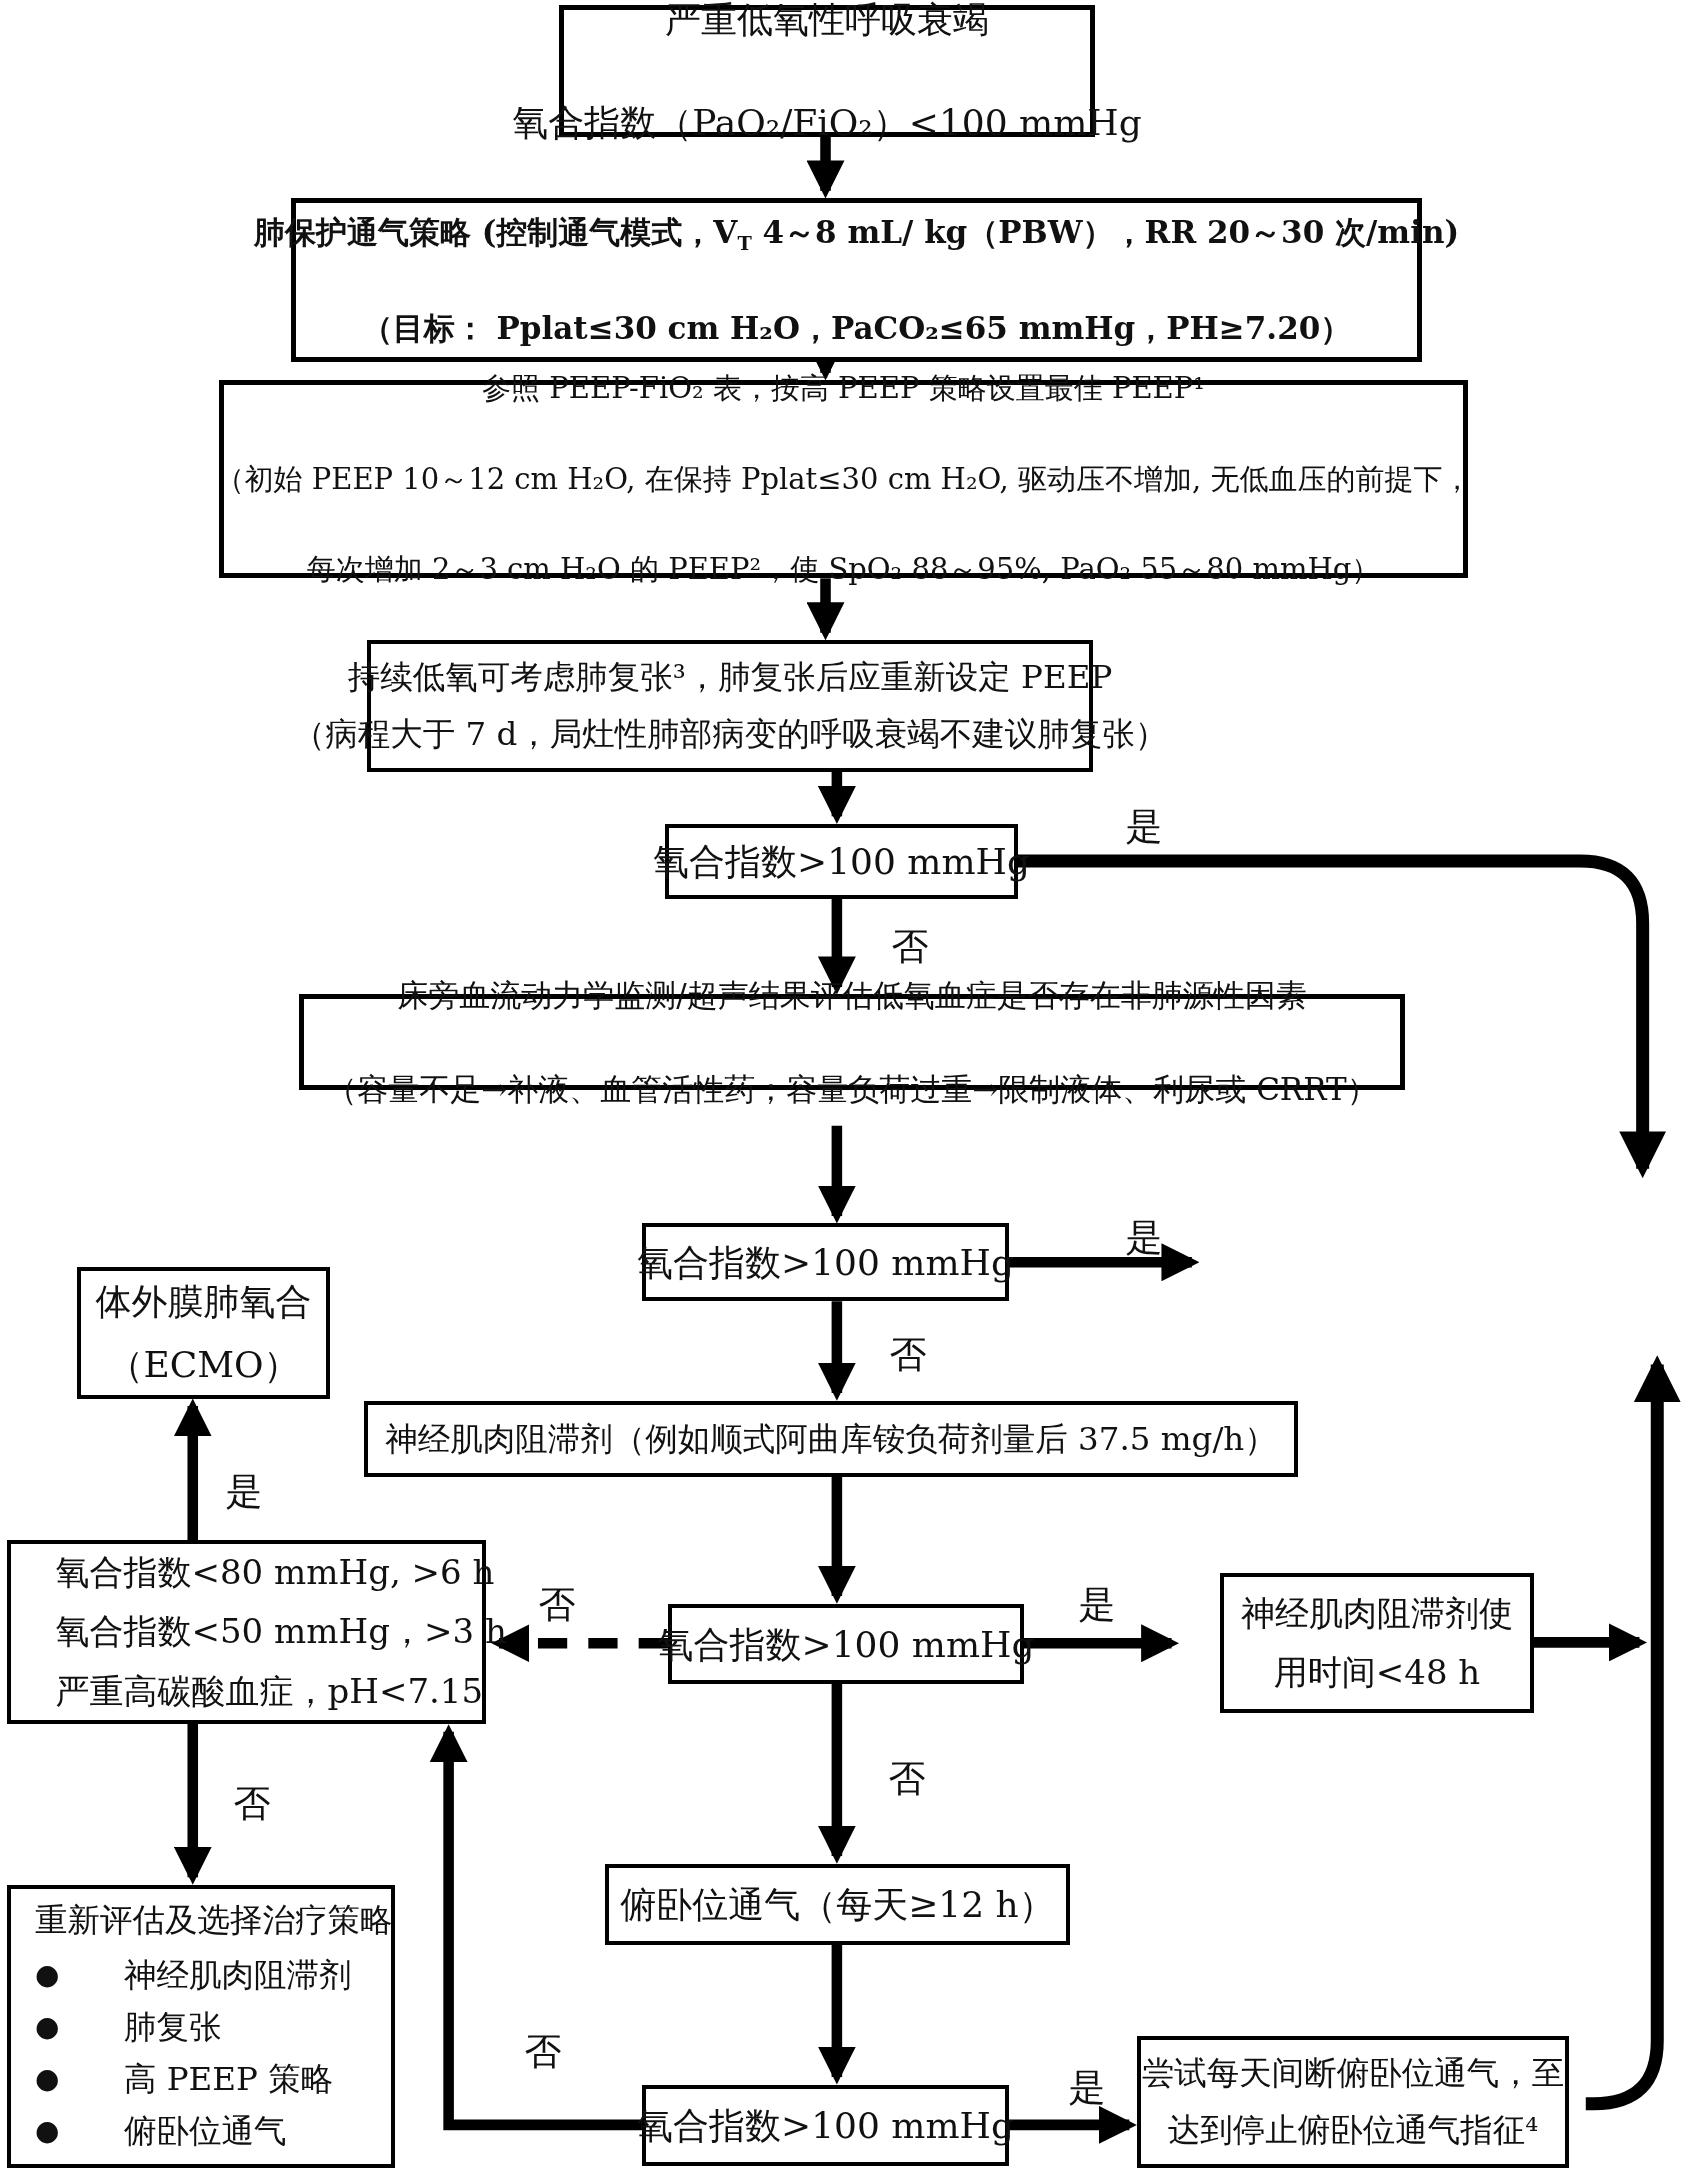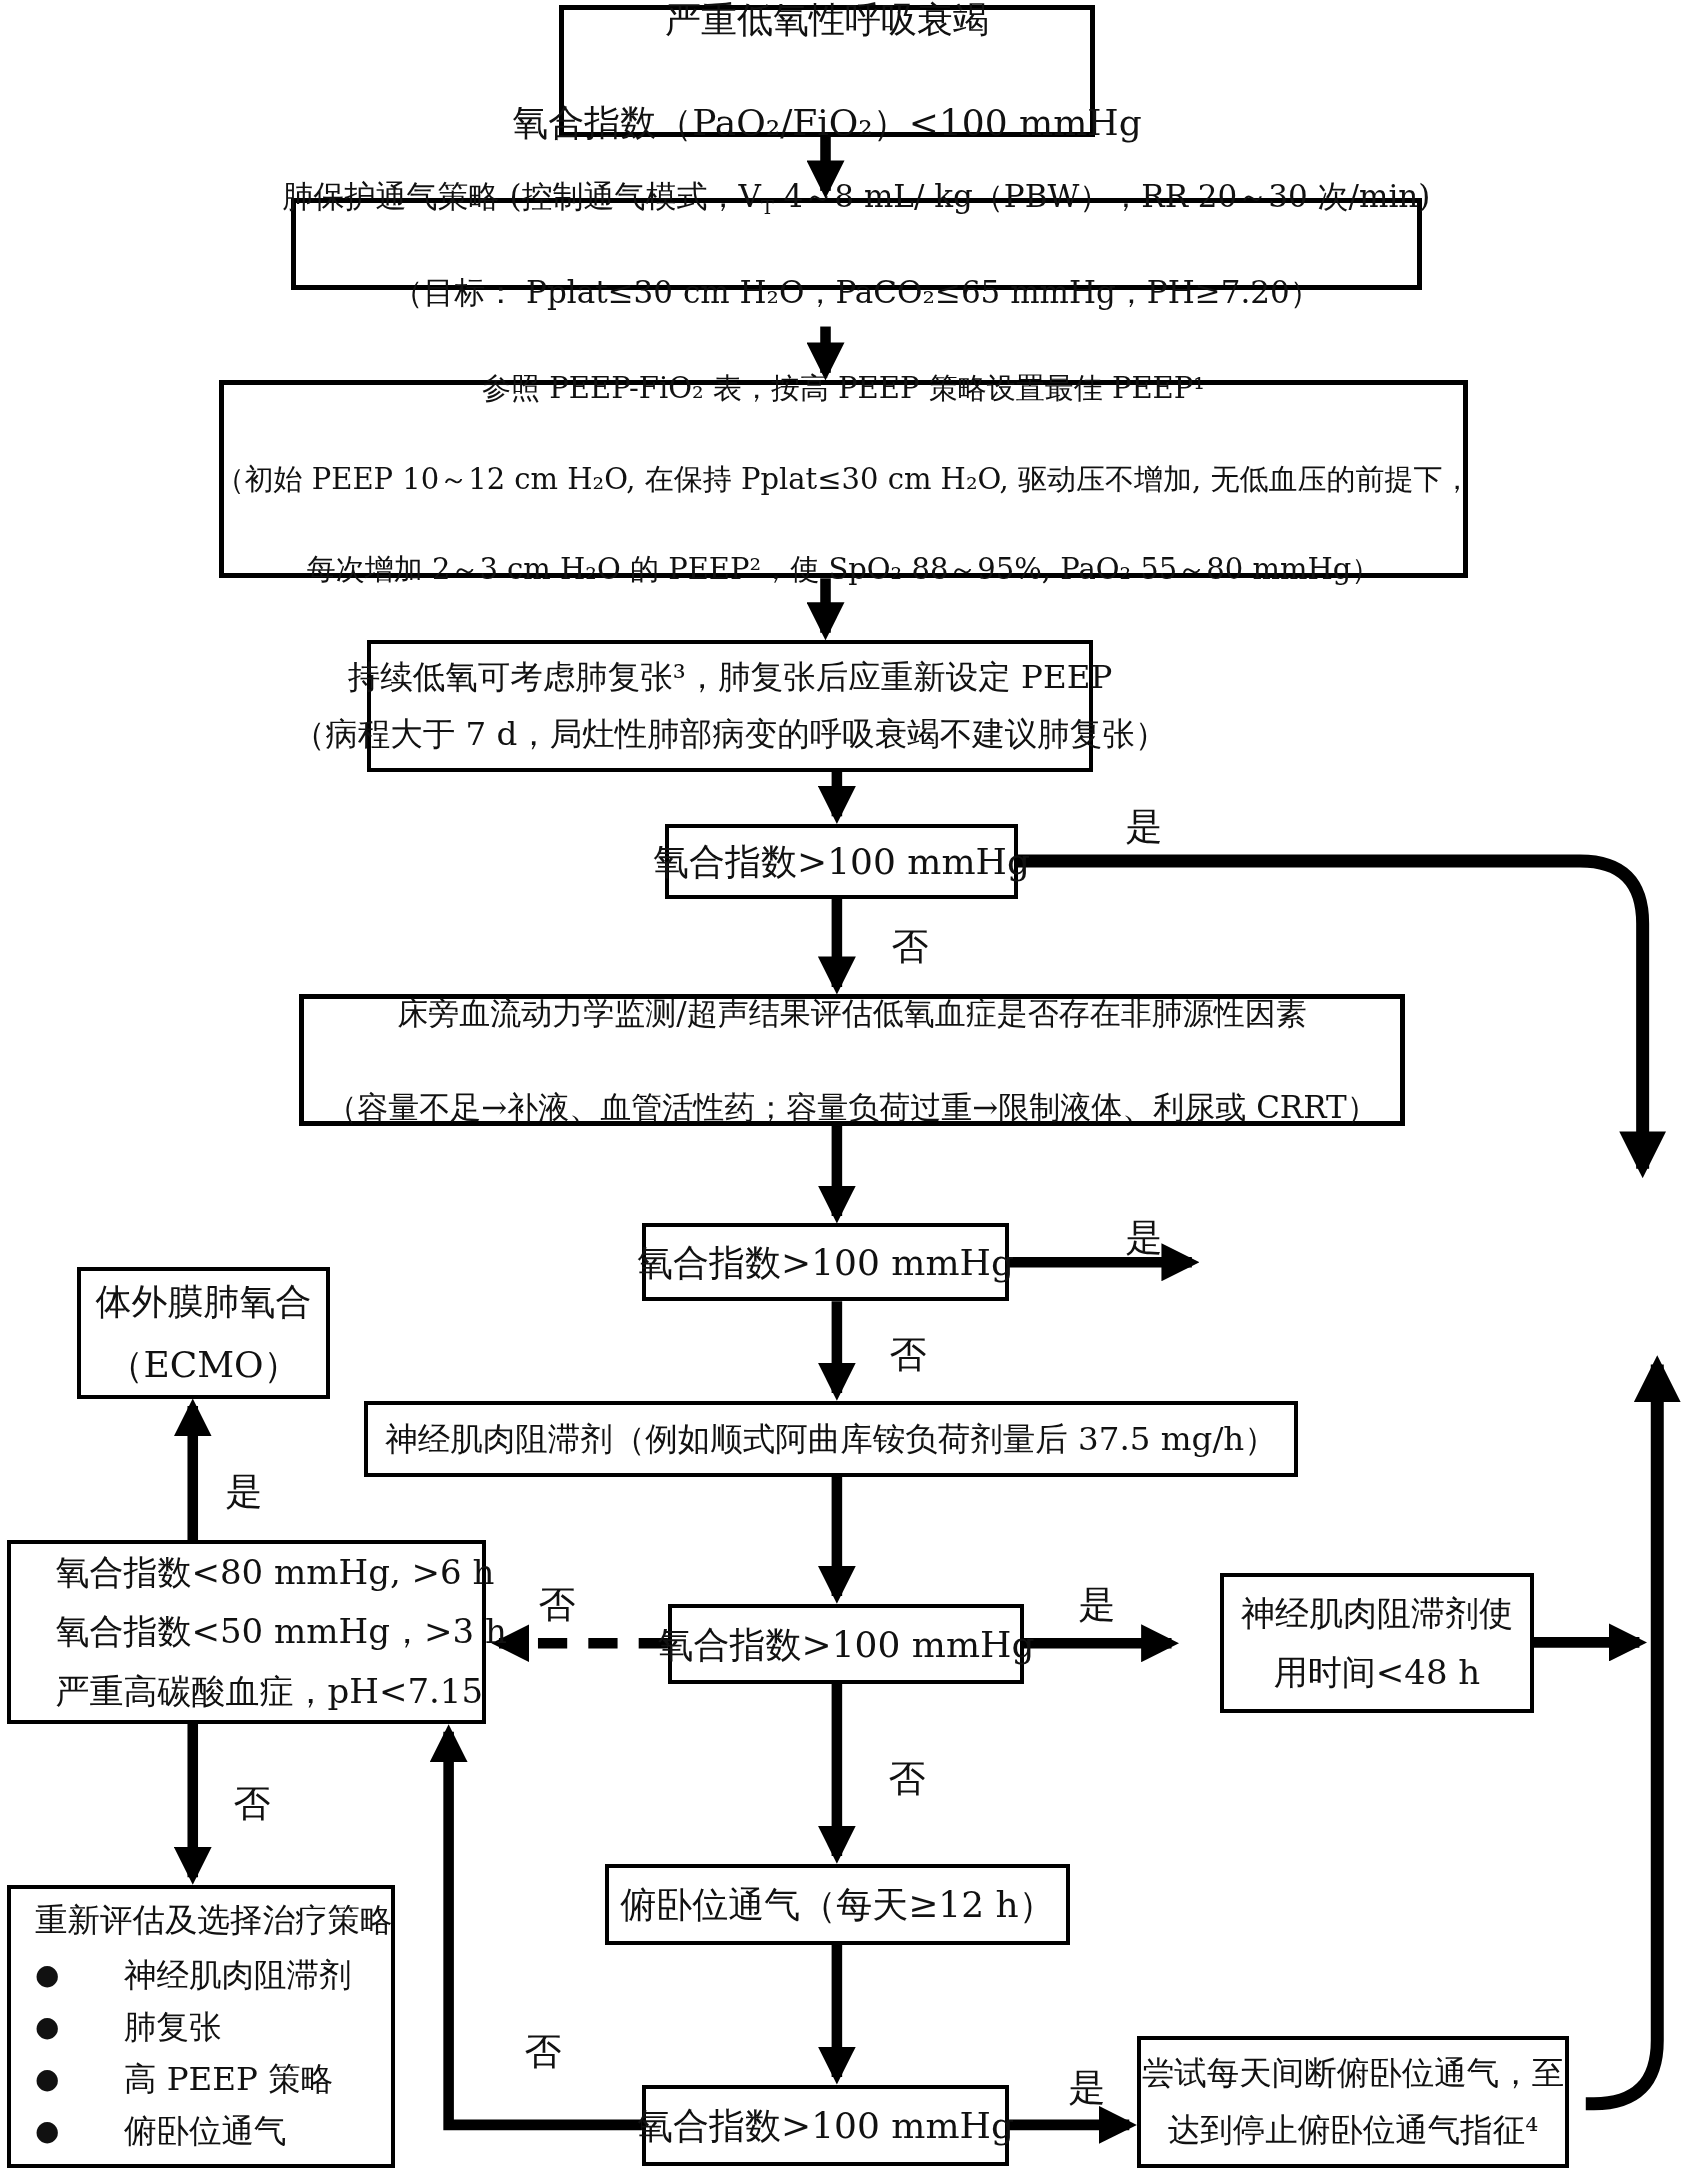--- a/index.html
+++ b/index.html
@@ -88,7 +88,7 @@
     <div class="ln">氧合指数（PaO₂/FiO₂）&lt;100 mmHg</div>
   </div>
 
-  <div class="box thick fs38" style="left:291px;top:198px;width:1131px;height:92px;">
+  <div class="box thick fs38" style="left:291px;top:198px;width:1131px;height:164px;font-weight:bold;">
     <div class="ln">肺保护通气策略 (控制通气模式，V<sub>T</sub> 4～8 mL/ kg（PBW），RR 20～30 次/min)</div>
     <div class="ln">（目标： Pplat≤30 cm H₂O，PaCO₂≤65 mmHg，PH≥7.20）</div>
   </div>

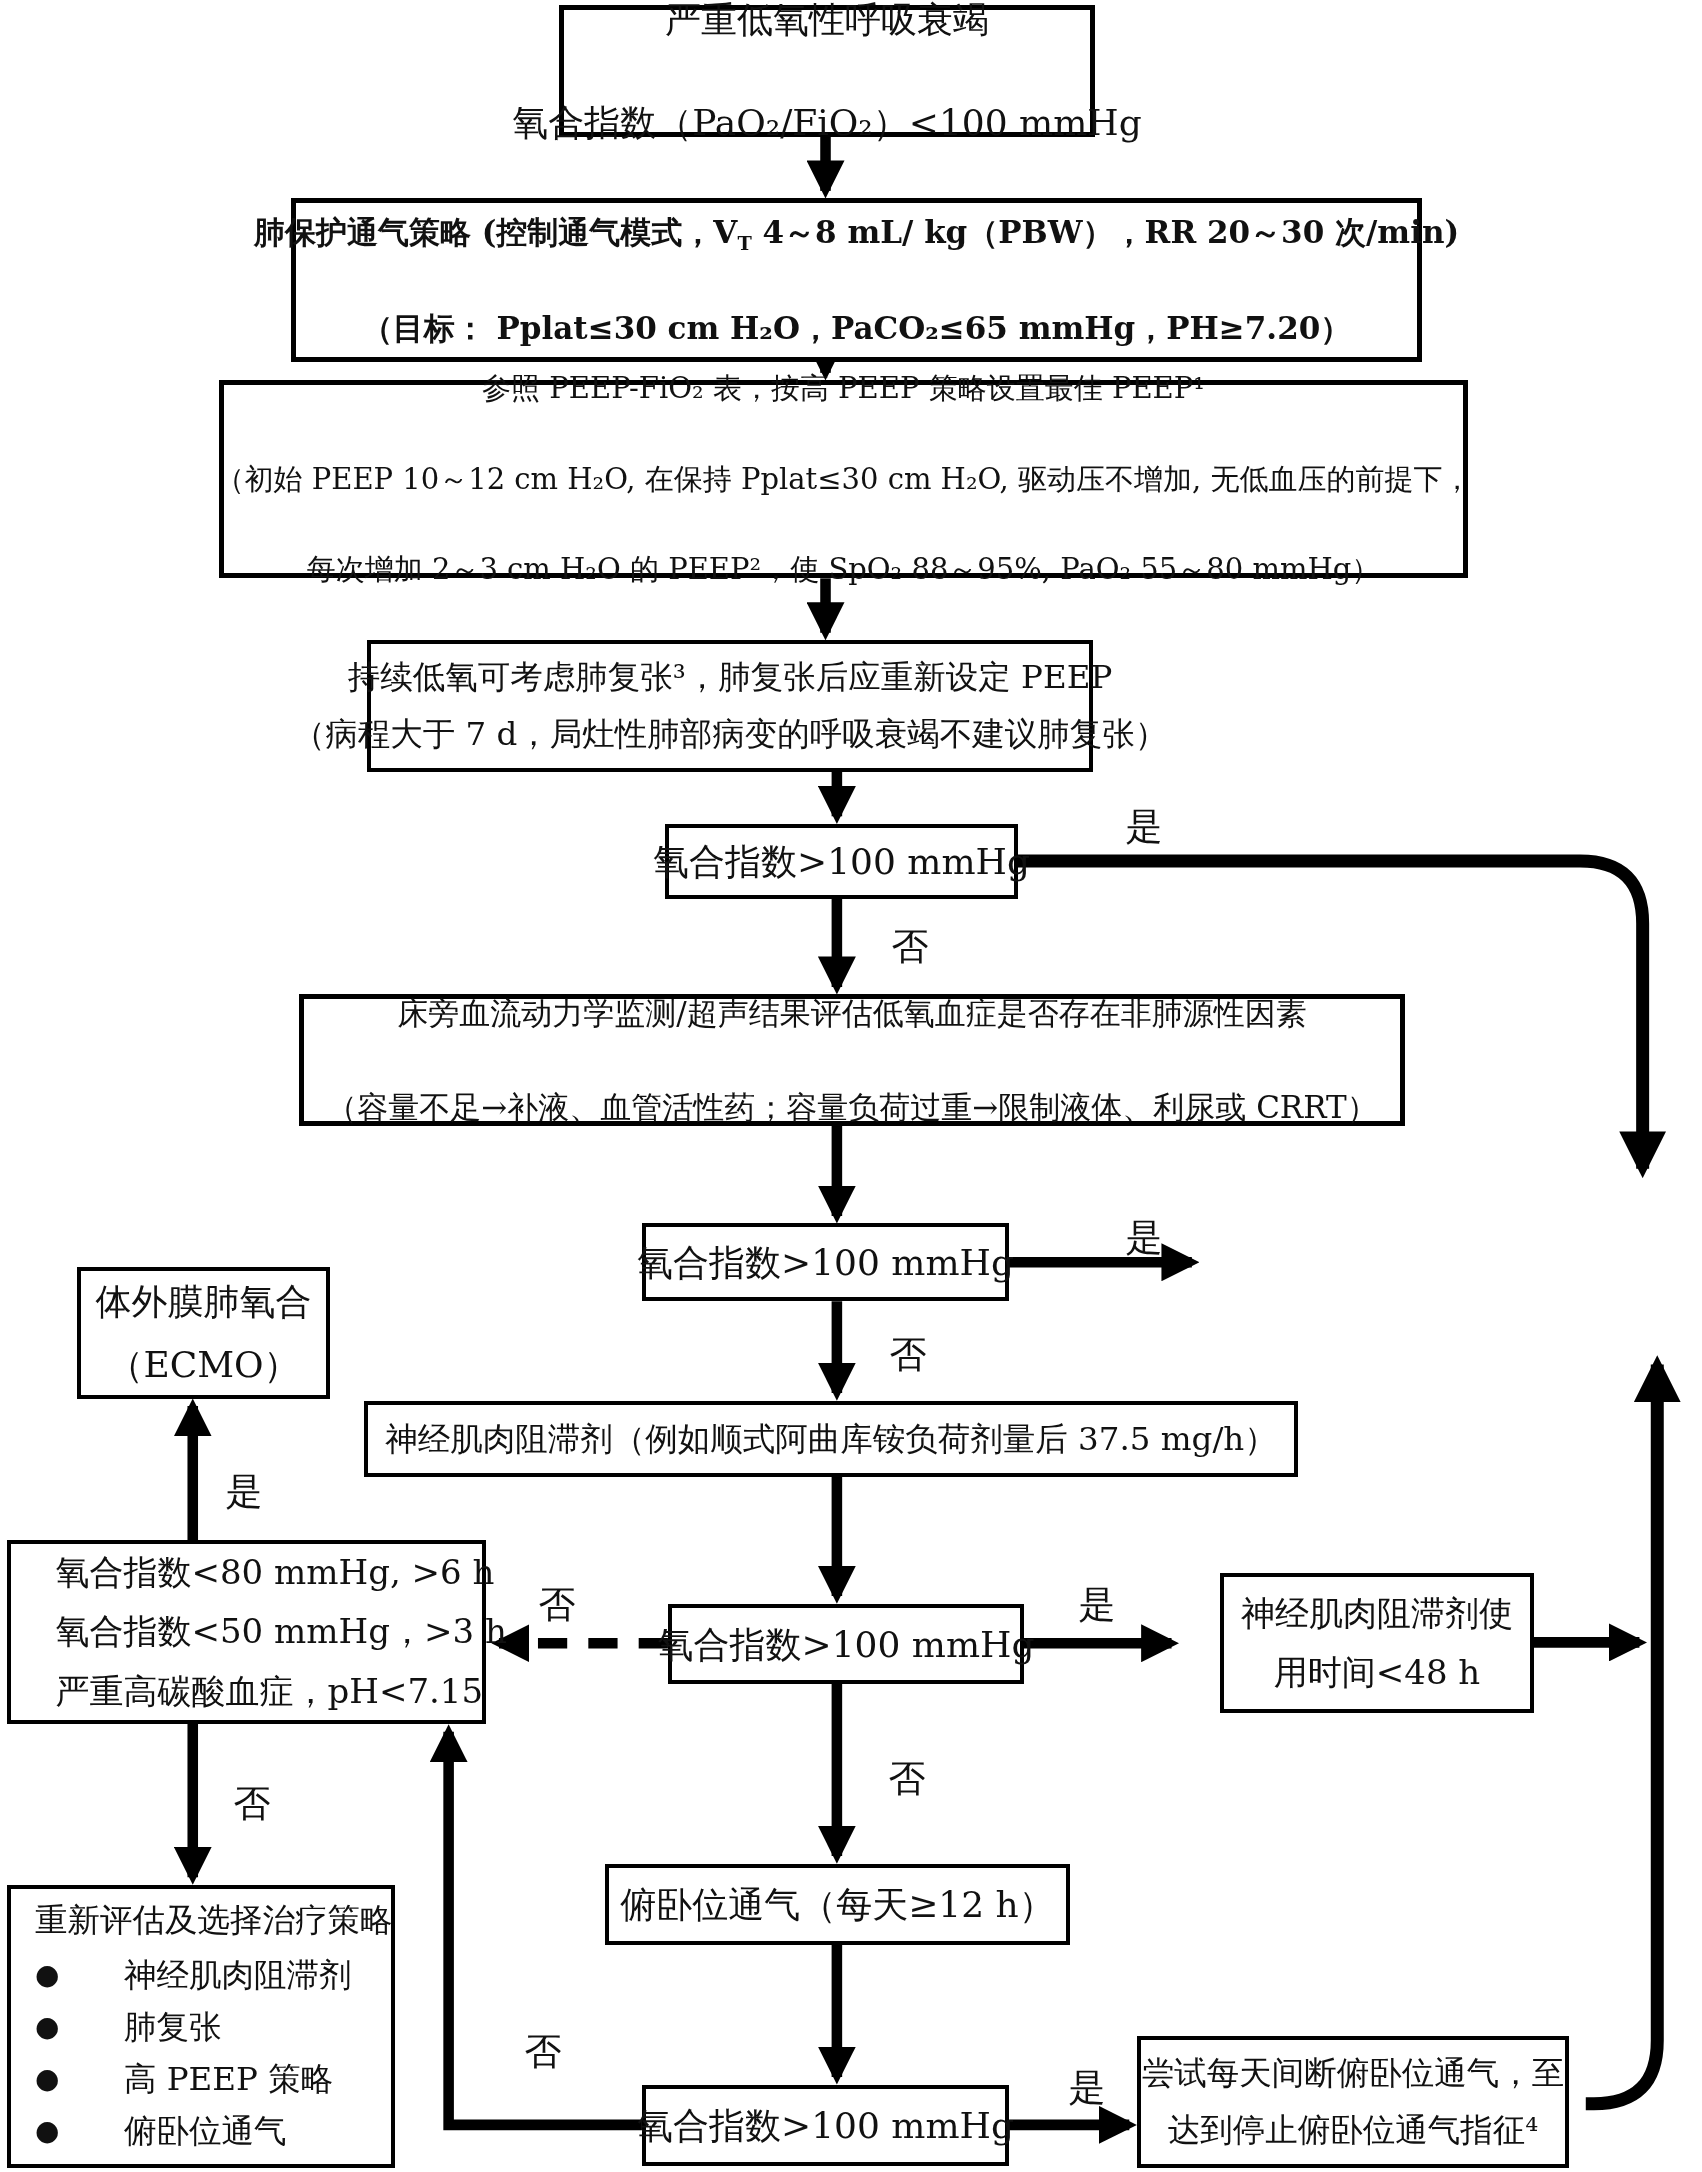--- a/index.html
+++ b/index.html
@@ -108,7 +108,7 @@
     <div class="ln">氧合指数&gt;100 mmHg</div>
   </div>
 
-  <div class="box thick fs38" style="left:299px;top:994px;width:1106px;height:132px;">
+  <div class="box thick fs38" style="left:299px;top:994px;width:1106px;height:96px;">
     <div class="ln">床旁血流动力学监测/超声结果评估低氧血症是否存在非肺源性因素</div>
     <div class="ln">（容量不足→补液、血管活性药；容量负荷过重→限制液体、利尿或 CRRT）</div>
   </div>

